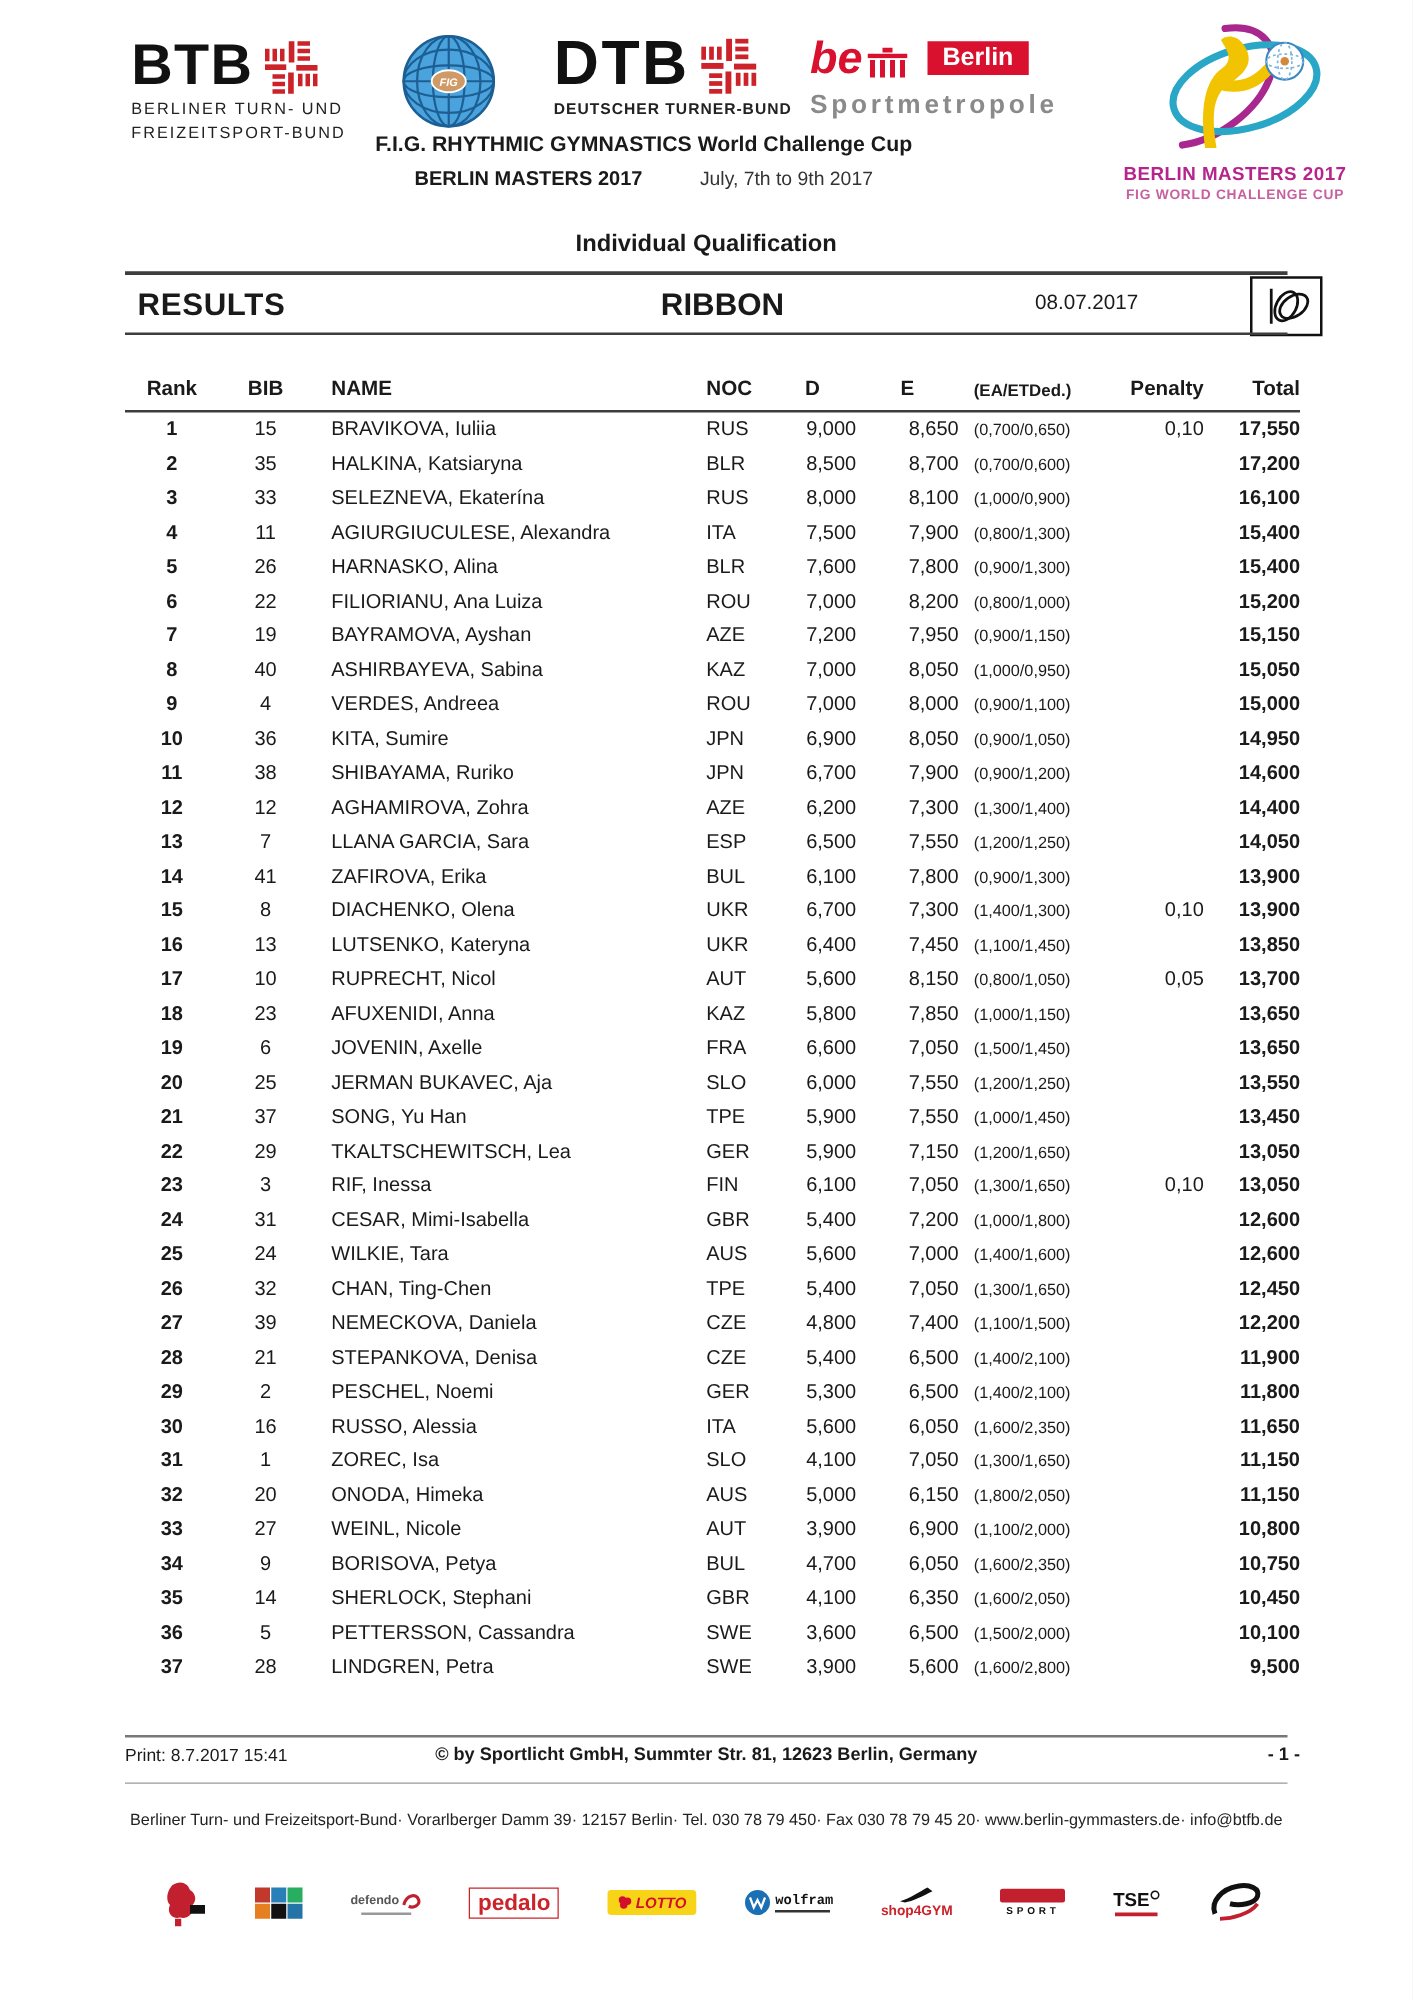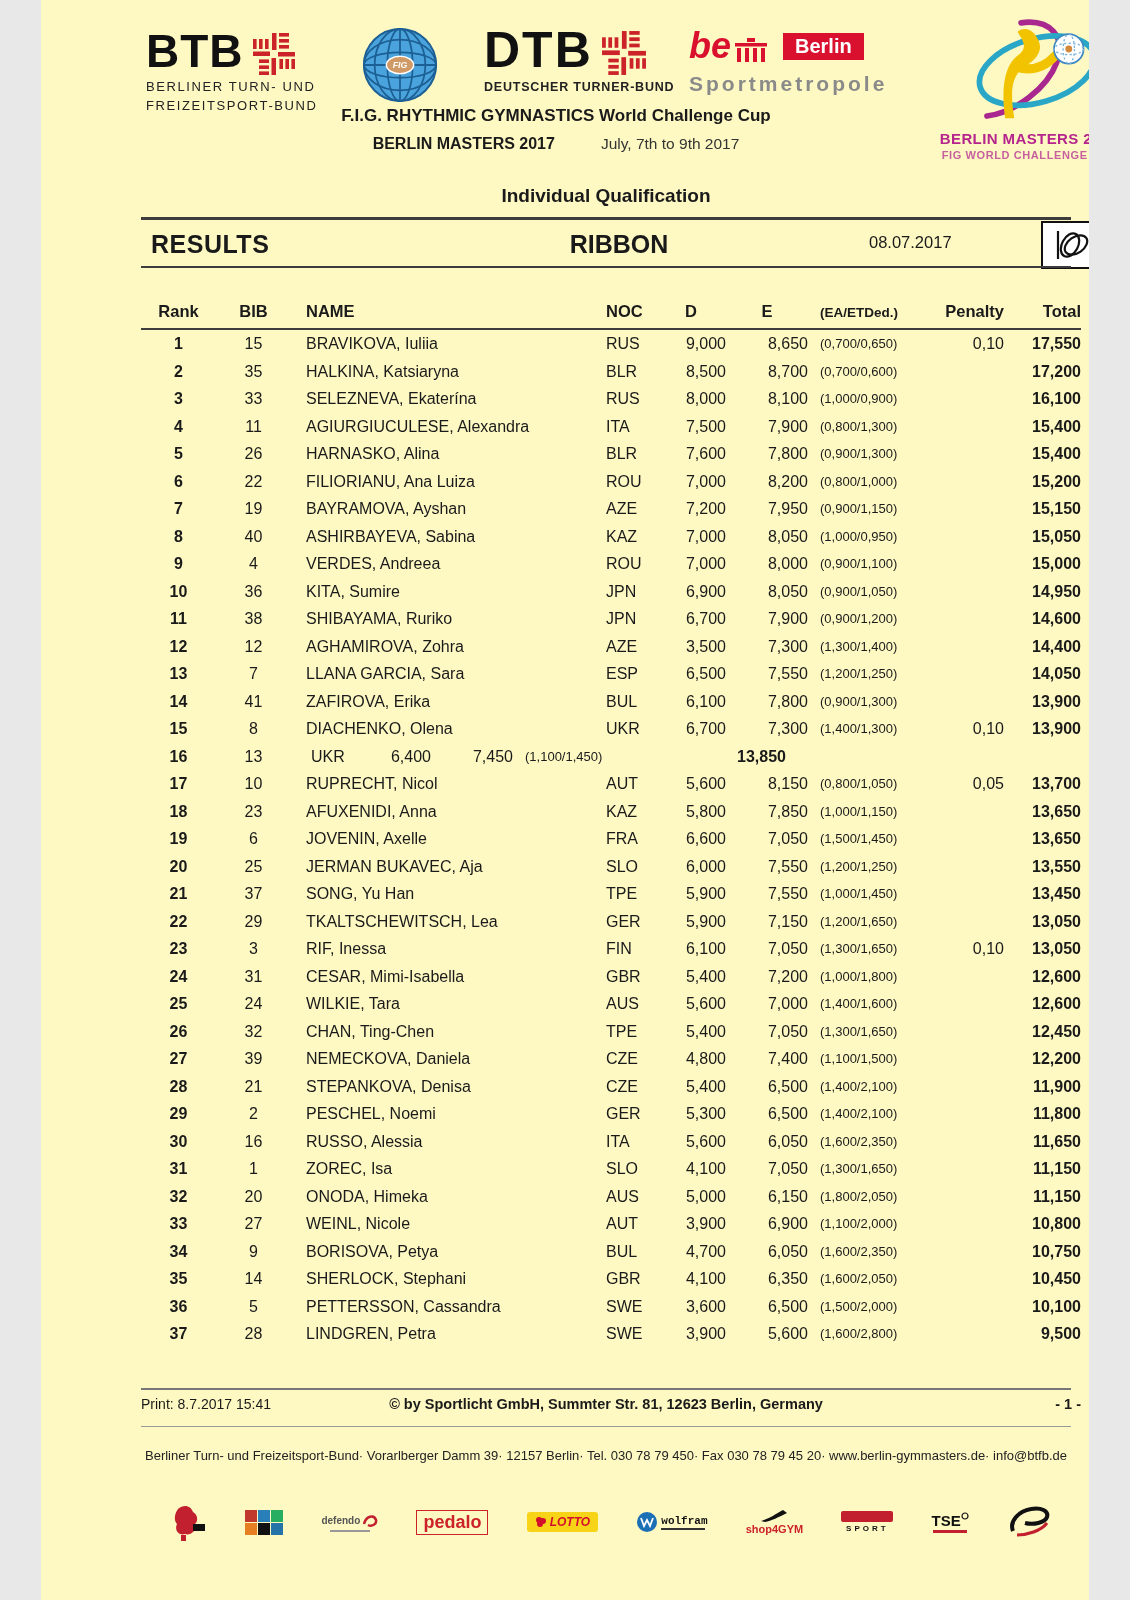--- a/index.html
+++ b/index.html
@@ -4,7 +4,7 @@
 <style>
   * { box-sizing: border-box; margin: 0; padding: 0; }
   body { background: #e8e8e8; font-family: "Liberation Sans", "DejaVu Sans", sans-serif; }
-  .page { position: relative; width: 1048px; height: 1600px; background: #fef9c3; margin: 0 auto; color: #1a1a1a; overflow: hidden; }
+  .page { position: relative; width: 1130px; height: 1600px; background: #ffffff; margin: 0 auto; color: #1a1a1a; overflow: hidden; }
 
   
   .logo-btb { position: absolute; left: 105px; top: 30px; }

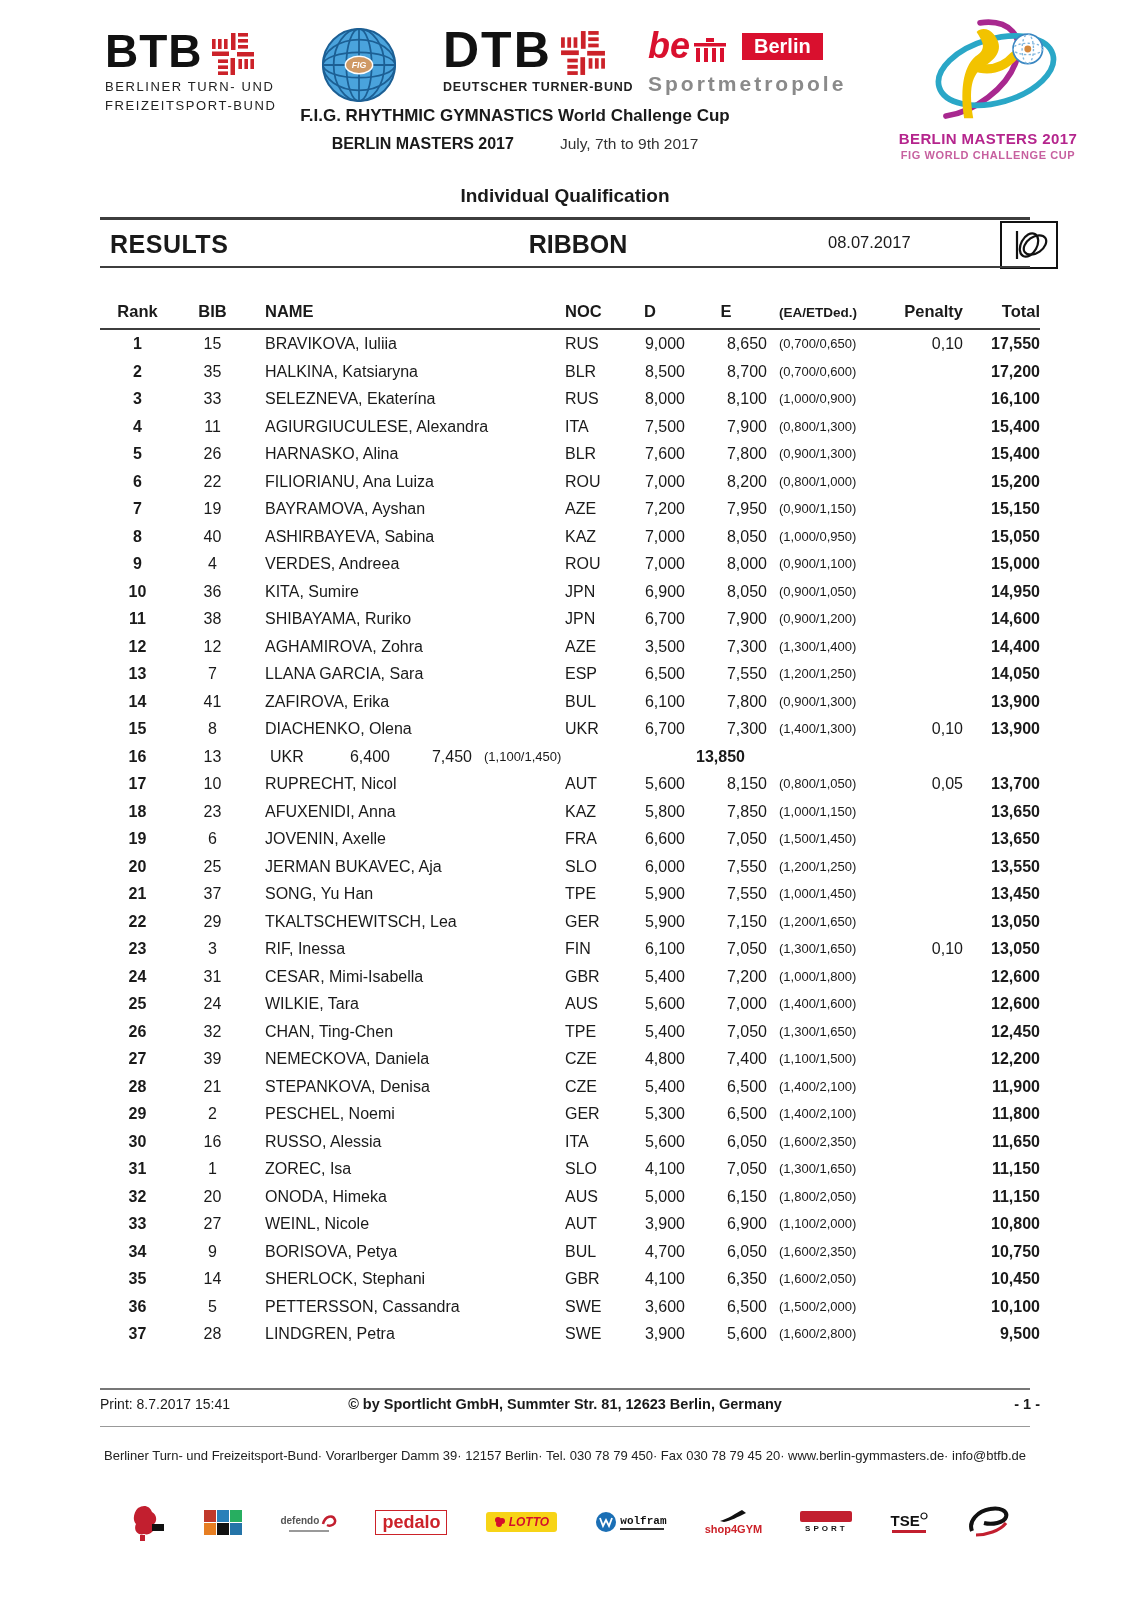--- a/index.html
+++ b/index.html
@@ -360,7 +360,7 @@
       <div class="td c-bib">12</div>
       <div class="td c-name">AGHAMIROVA, Zohra</div>
       <div class="td c-noc">AZE</div>
-      <div class="td c-d">3,500</div>
+      <div class="td c-d">6,200</div>
       <div class="td c-e">7,300</div>
       <div class="td c-ea">(1,300/1,400)</div>
       <div class="td c-pen"></div>

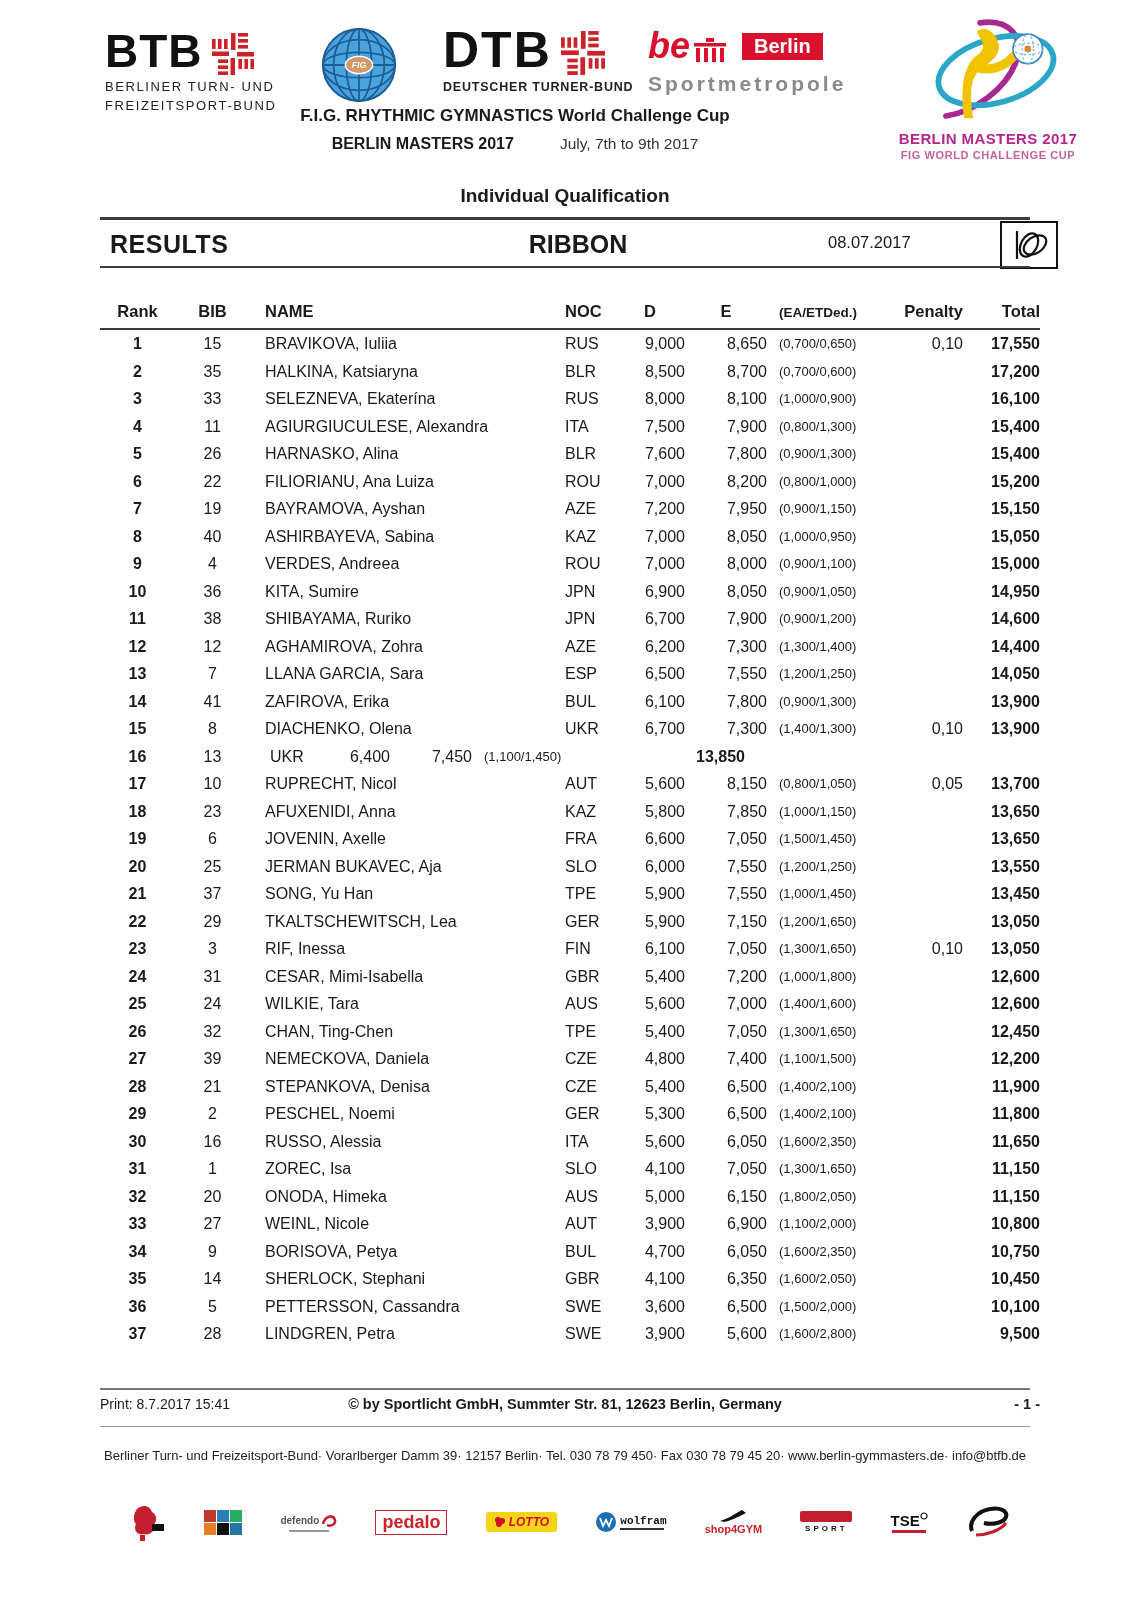--- a/index.html
+++ b/index.html
@@ -406,6 +406,7 @@
     <div class="tr">
       <div class="td c-rank">16</div>
       <div class="td c-bib">13</div>
+      <div class="td c-name">LUTSENKO, Kateryna</div>
       <div class="td c-noc">UKR</div>
       <div class="td c-d">6,400</div>
       <div class="td c-e">7,450</div>

